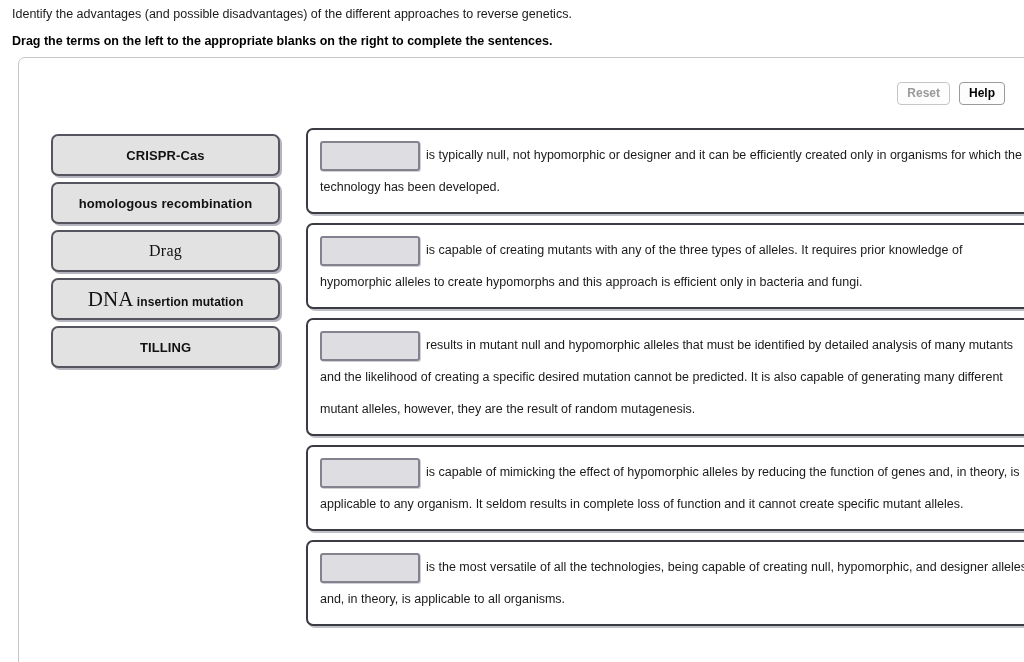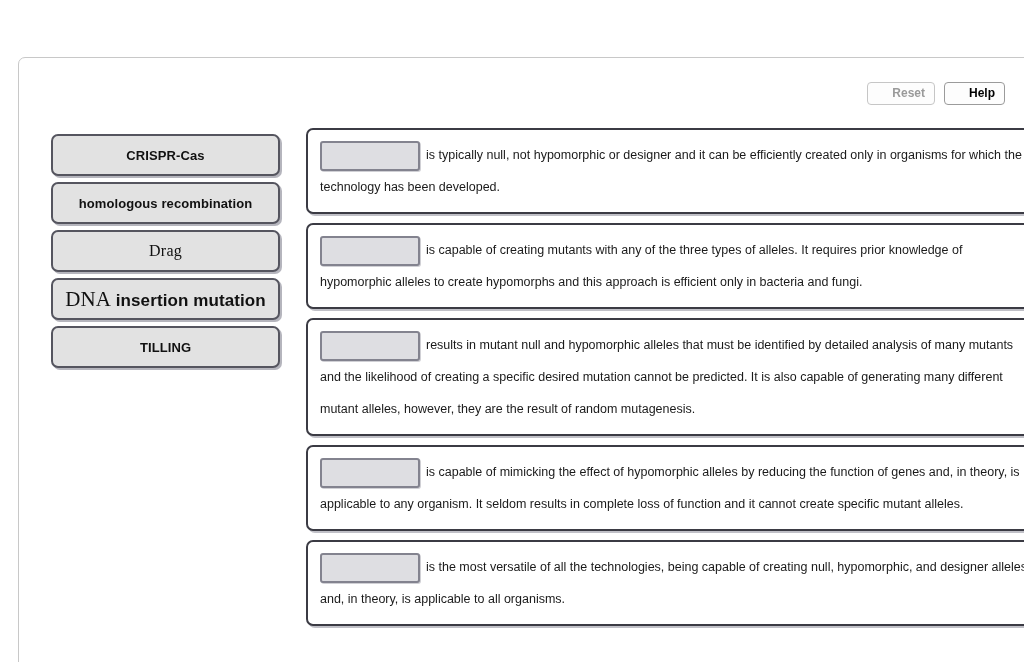--- a/index.html
+++ b/index.html
@@ -163,6 +163,7 @@
 <body>
 
 <div class="prompt-area">
+  <p class="prompt-line-1">Identify the advantages (and possible disadvantages) of the different approaches to reverse genetics.</p>
 </div>
 
 <div class="activity-shell">

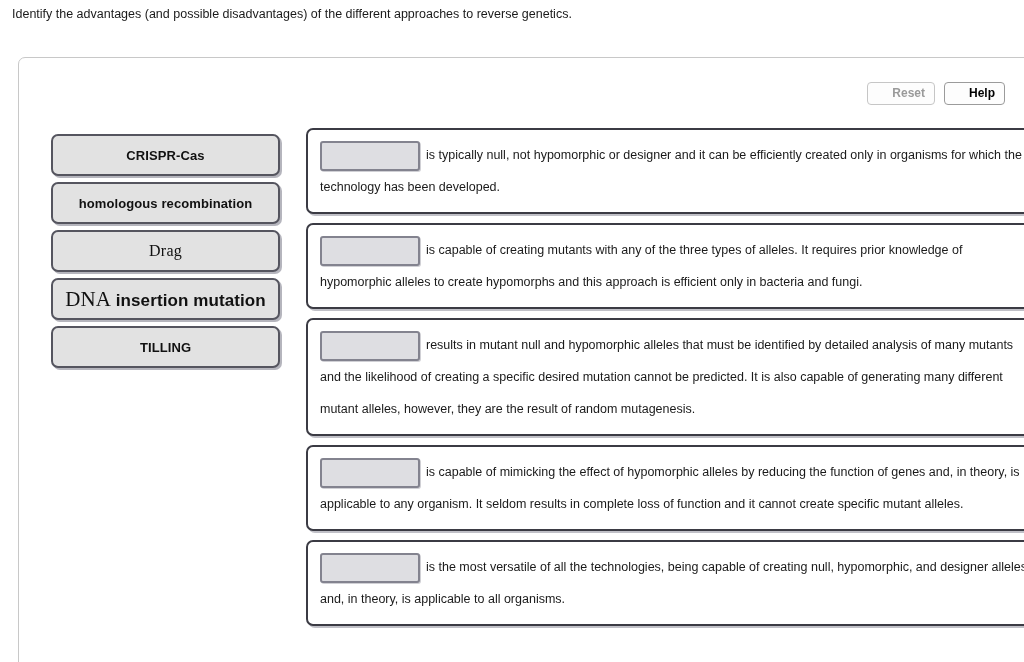--- a/index.html
+++ b/index.html
@@ -164,6 +164,7 @@
 
 <div class="prompt-area">
   <p class="prompt-line-1">Identify the advantages (and possible disadvantages) of the different approaches to reverse genetics.</p>
+  <p class="prompt-line-2">Drag the terms on the left to the appropriate blanks on the right to complete the sentences.</p>
 </div>
 
 <div class="activity-shell">

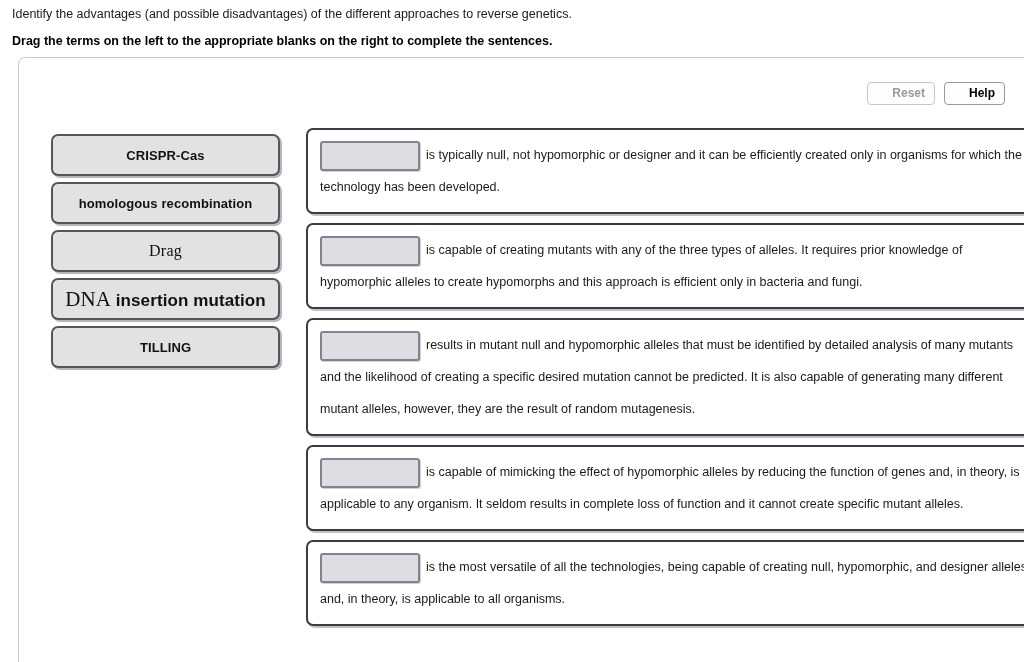--- a/index.html
+++ b/index.html
@@ -58,7 +58,7 @@
     font-family: "Liberation Sans", sans-serif;
     font-size: 12px;
     font-weight: bold;
-    padding: 3px 9px 4px 24px;
+    padding: 3px 9px 4px 9px;
     border: 1px solid #b4b4b4;
     border-radius: 4px;
     background: #fdfdfd;

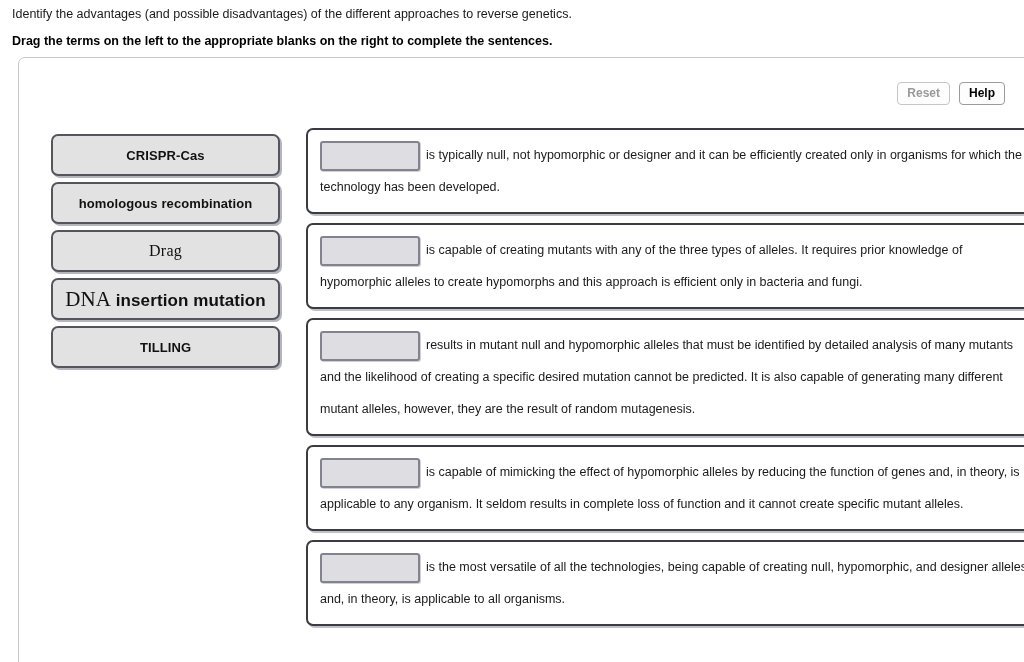--- a/index.html
+++ b/index.html
@@ -120,7 +120,7 @@
   .term-label .sans-part {
     font-family: "Liberation Sans", sans-serif;
     font-weight: bold;
-    font-size: 17px;
+    font-size: 12px;
   }
 
   

